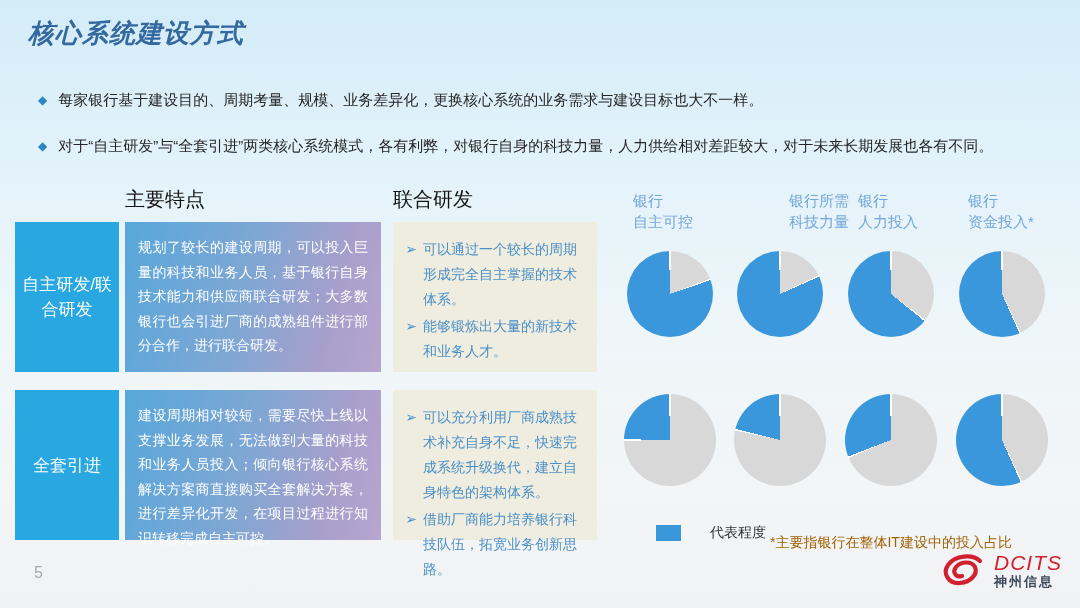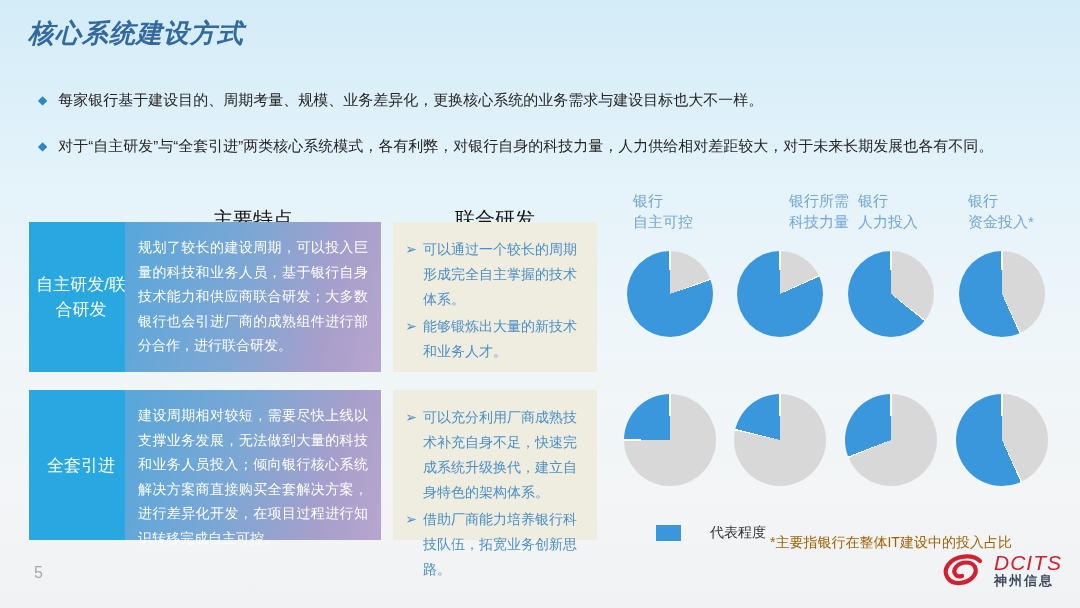--- a/index.html
+++ b/index.html
@@ -16,7 +16,7 @@
   .bullet-line .btxt{line-height:20px;}
   .b1{top:90px;} .b2{top:136px;}
 
-  .col-header{position:absolute;top:186px;font-size:20px;font-weight:500;color:#141414;text-align:center;margin-top:20px;}
+  .col-header{position:absolute;top:186px;font-size:20px;font-weight:500;color:#141414;text-align:left;}
   .h-features{left:125px;width:256px;}
   .h-longterm{left:393px;width:204px;}
 

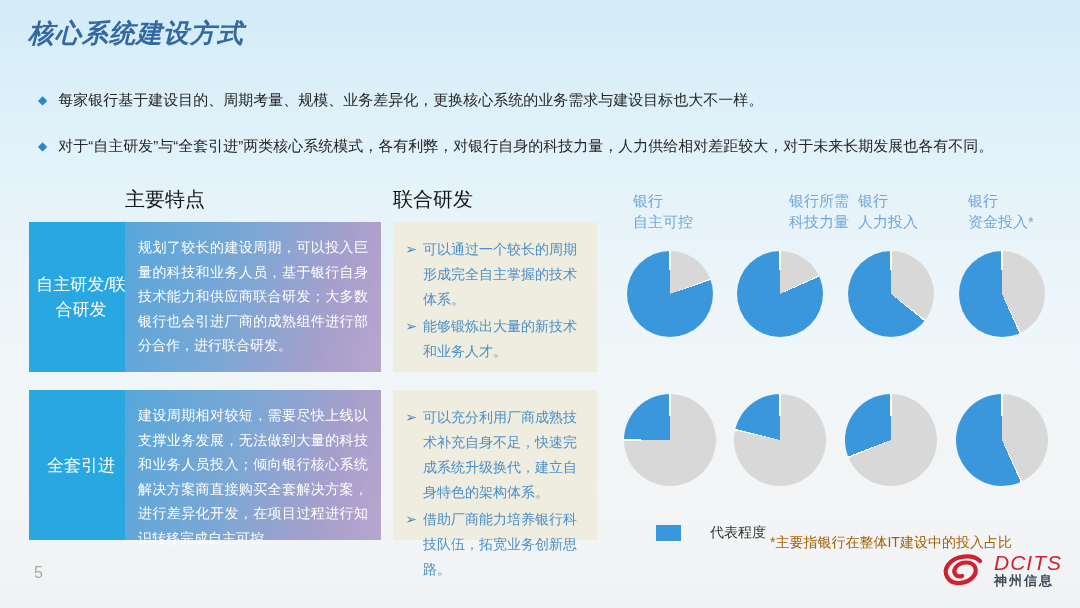--- a/index.html
+++ b/index.html
@@ -20,7 +20,7 @@
   .h-features{left:125px;width:256px;}
   .h-longterm{left:393px;width:204px;}
 
-  .row-label{position:absolute;left:29px;width:104px;background:#29a7e0;color:#ffffff;
+  .row-label{position:absolute;left:15px;width:104px;background:#29a7e0;color:#ffffff;
     display:flex;align-items:center;justify-content:center;text-align:center;
     font-size:17px;line-height:25px;}
   .cell-features{position:absolute;left:125px;width:256px;color:#ffffff;

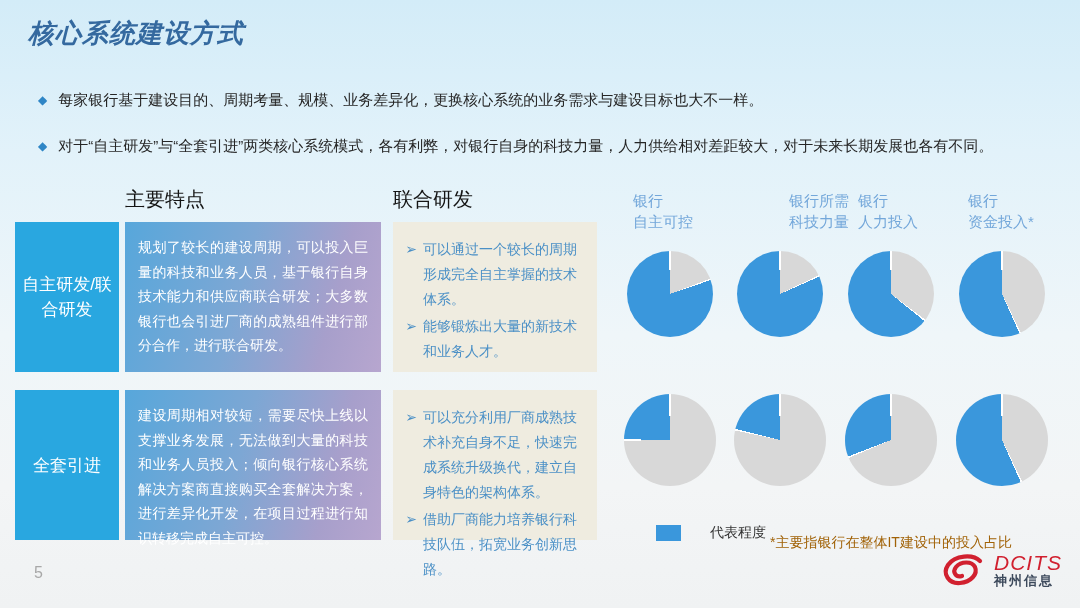--- a/index.html
+++ b/index.html
@@ -50,7 +50,7 @@
   .logo-swirl{width:48px;height:38px;margin-right:6px;}
   .logo-text-block{display:flex;flex-direction:column;}
   .logo-name{font-size:21px;font-weight:normal;font-style:italic;color:#d1202f;letter-spacing:1px;line-height:22px;}
-  .logo-sub{font-size:13px;font-weight:bold;color:#3d4a5c;letter-spacing:2px;line-height:16px;font-family:Liberation Mono, monospace;}
+  .logo-sub{font-size:13px;font-weight:bold;color:#3d4a5c;letter-spacing:2px;line-height:16px;}
 </style>
 </head>
 <body>

